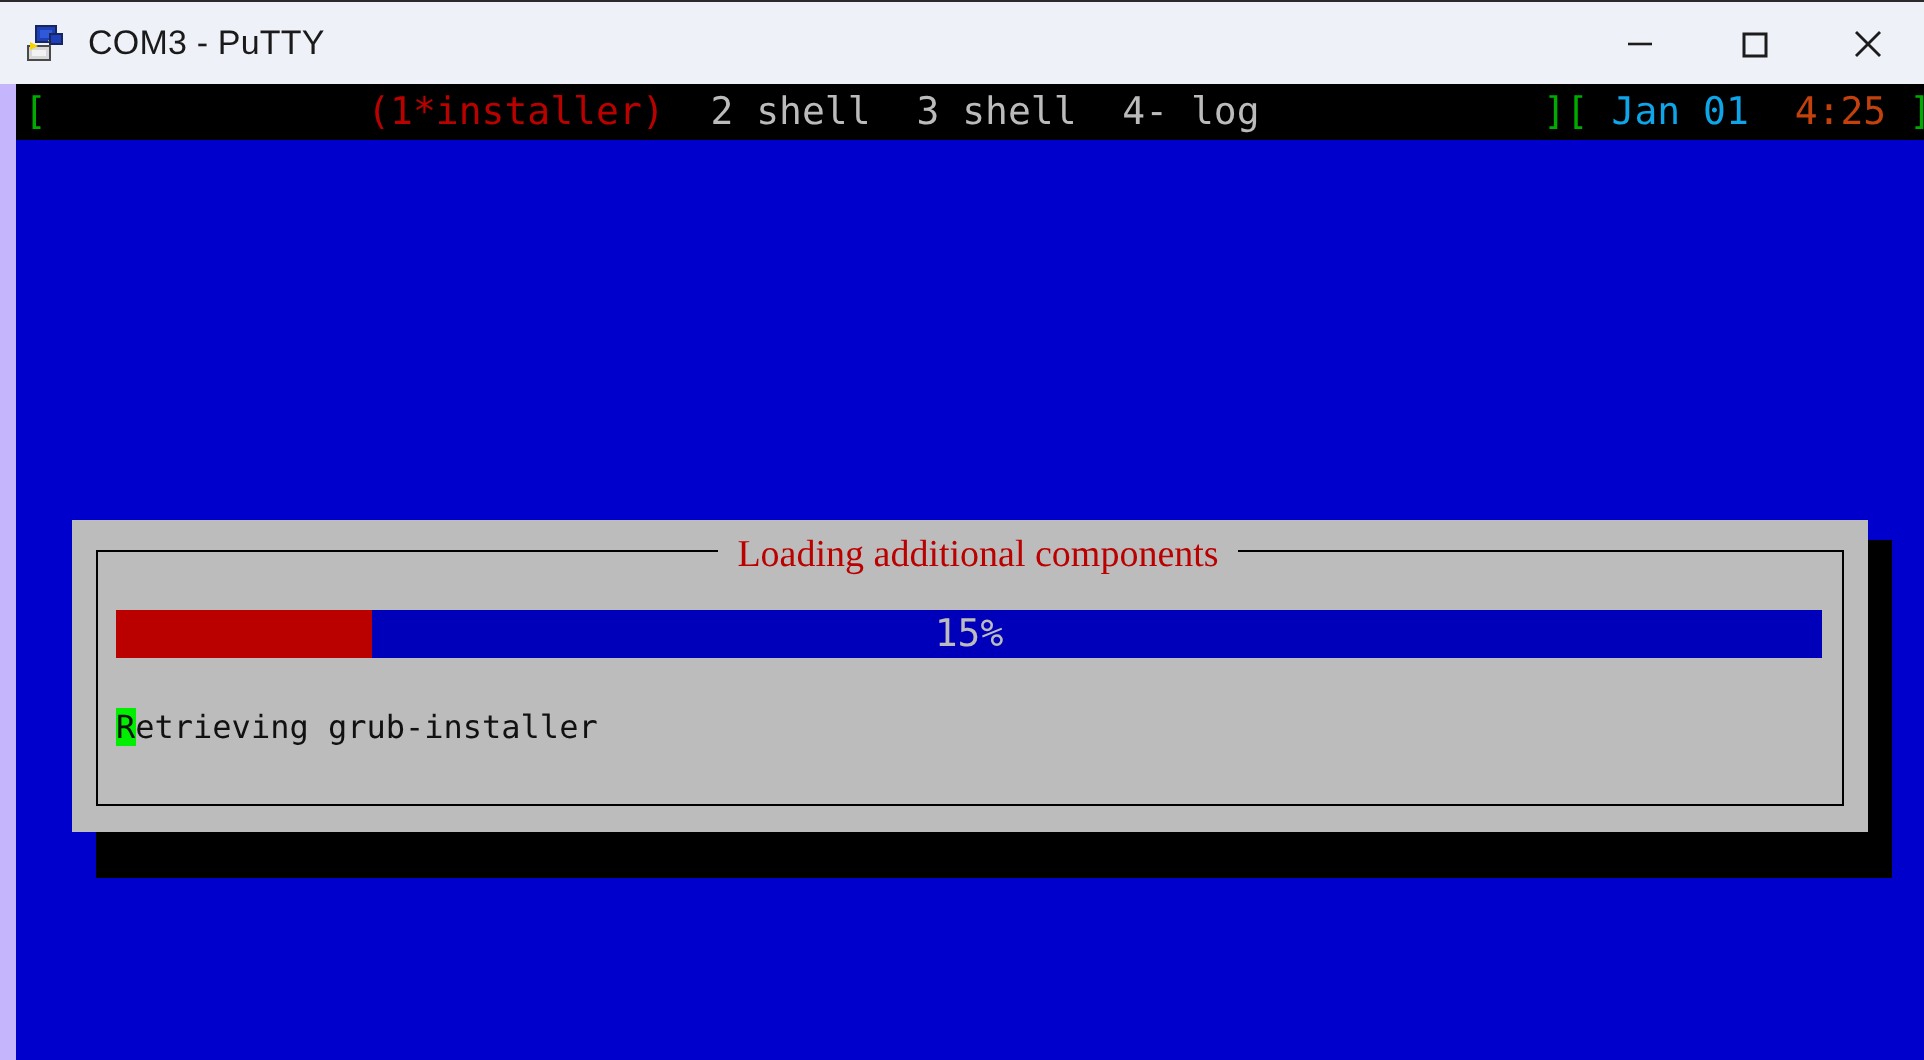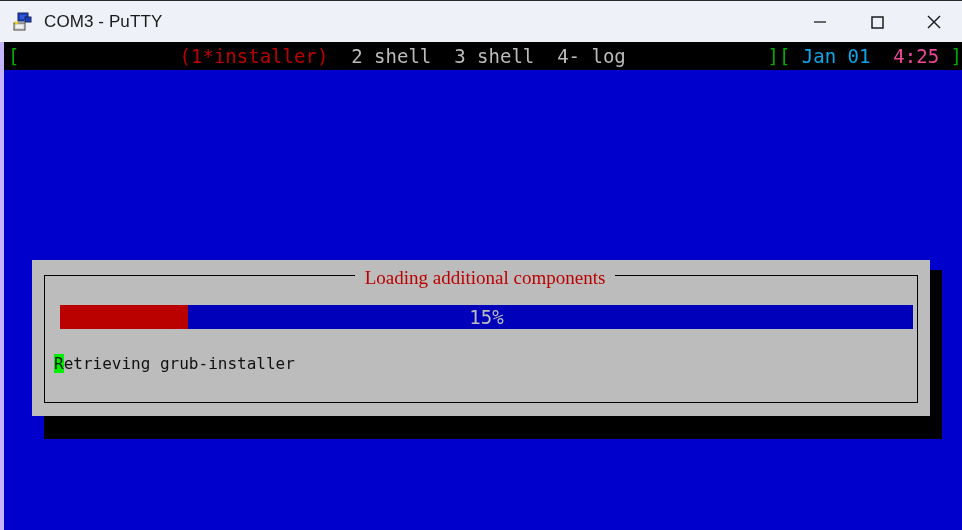--- a/index.html
+++ b/index.html
@@ -73,7 +73,7 @@
     width: 962px;
     height: 488px;
     background: #0000cc;
-    border-left: 4px solid #c4b5fd;
+    border-left: 8px solid #c4b5fd;
     box-sizing: border-box;
     overflow: hidden;
   }

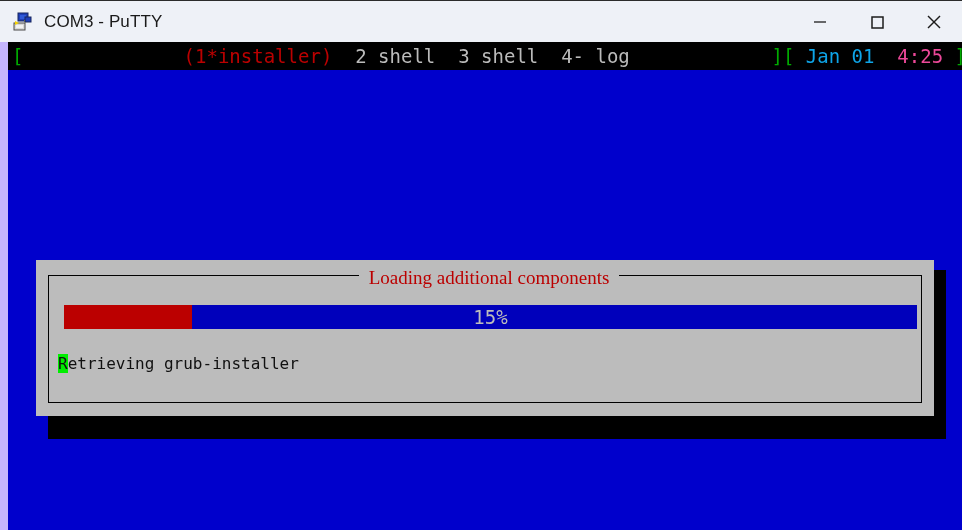--- a/index.html
+++ b/index.html
@@ -104,7 +104,7 @@
   .c-red    { color: #bb0000; }
   .c-silver { color: #bbbbbb; }
   .c-blue   { color: #0ea5e9; }
-  .c-white  { color: #ec4899; }
+  .c-white  { color: #c2410c; }
 
   
   #dialog-shadow {

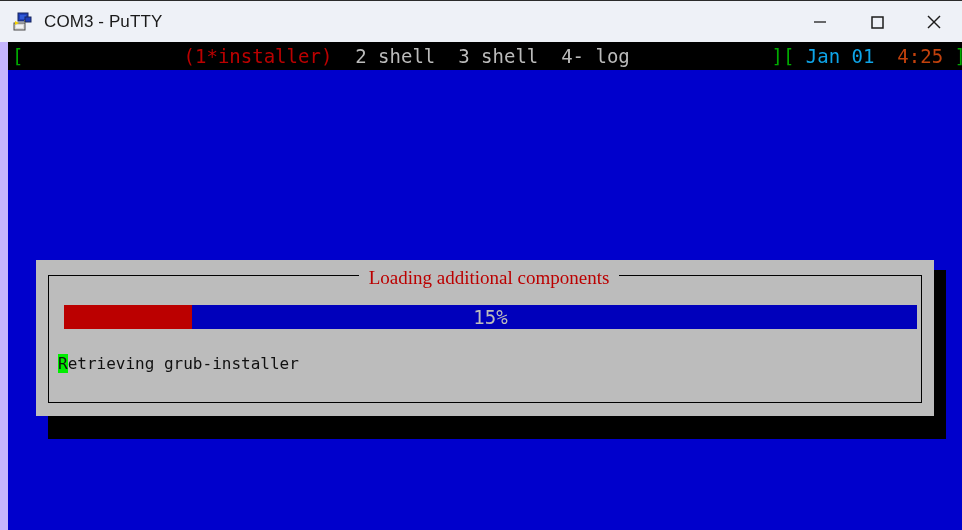--- a/index.html
+++ b/index.html
@@ -158,7 +158,7 @@
   
   #progress-wrap {
     position: absolute;
-    left: 56px;
+    left: 50px;
     top: 263px;
     width: 853px;
     height: 24px;

